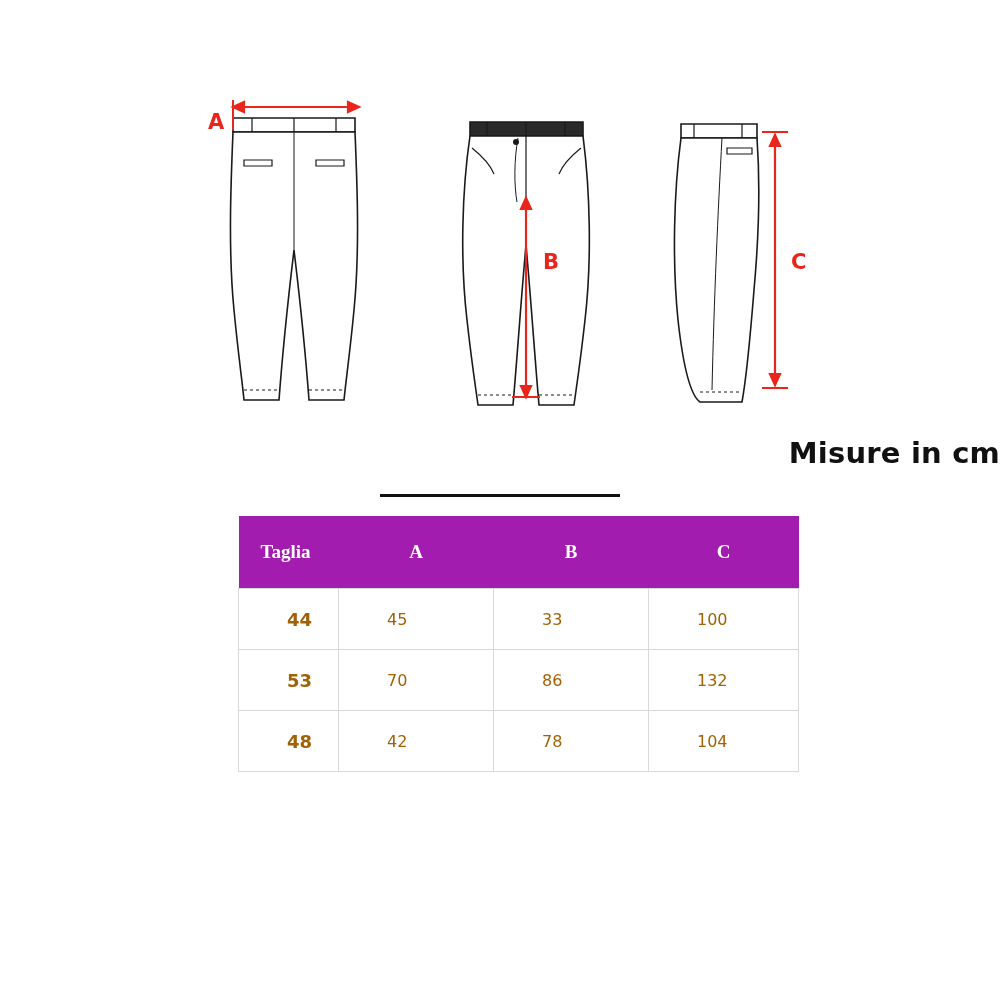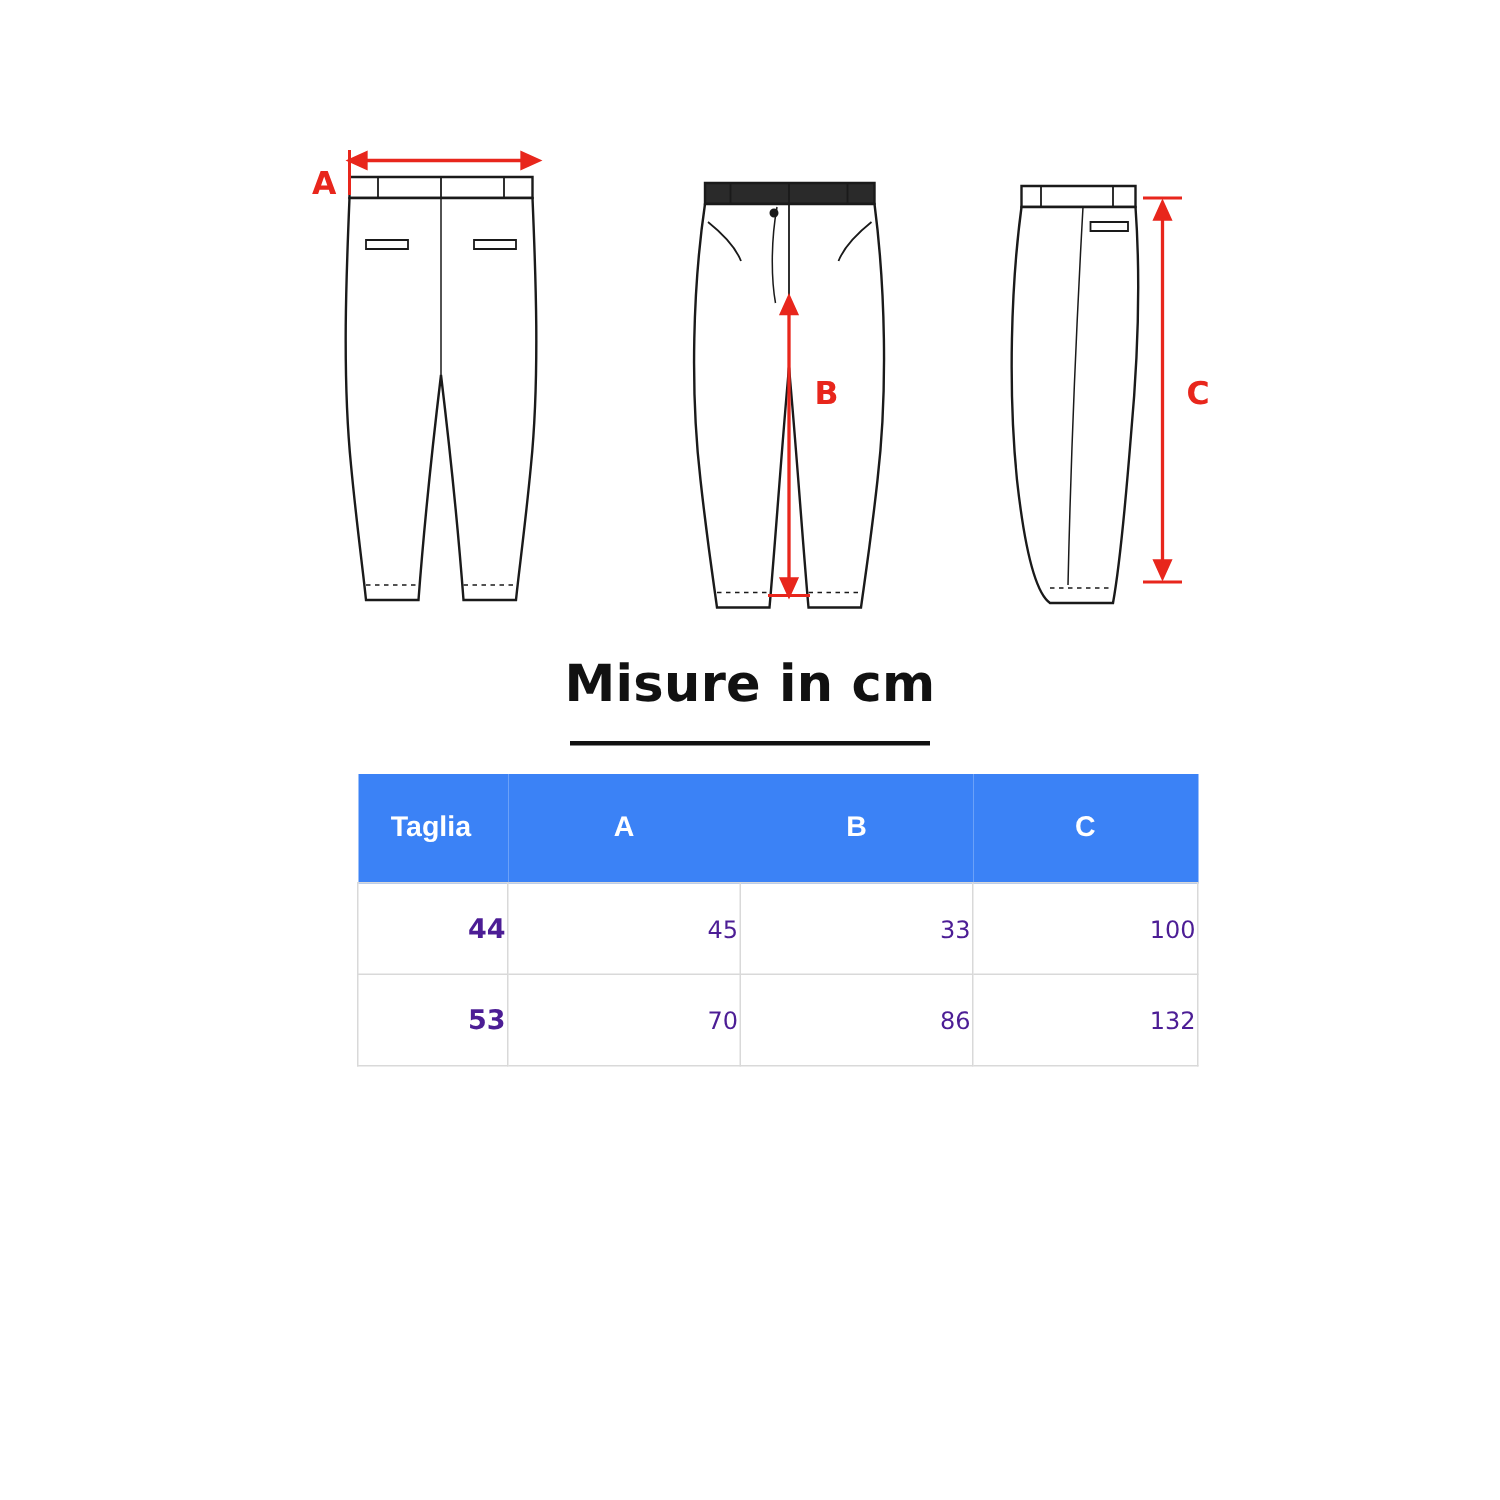--- a/index.html
+++ b/index.html
@@ -39,8 +39,8 @@
     top: 436px;
     left: 0;
     width: 1000px;
-    text-align: center;
-    font-size: 34px;
+    text-align: right;
+    font-size: 29px;
     font-weight: 700;
     letter-spacing: 0.2px;
     color: #111111;

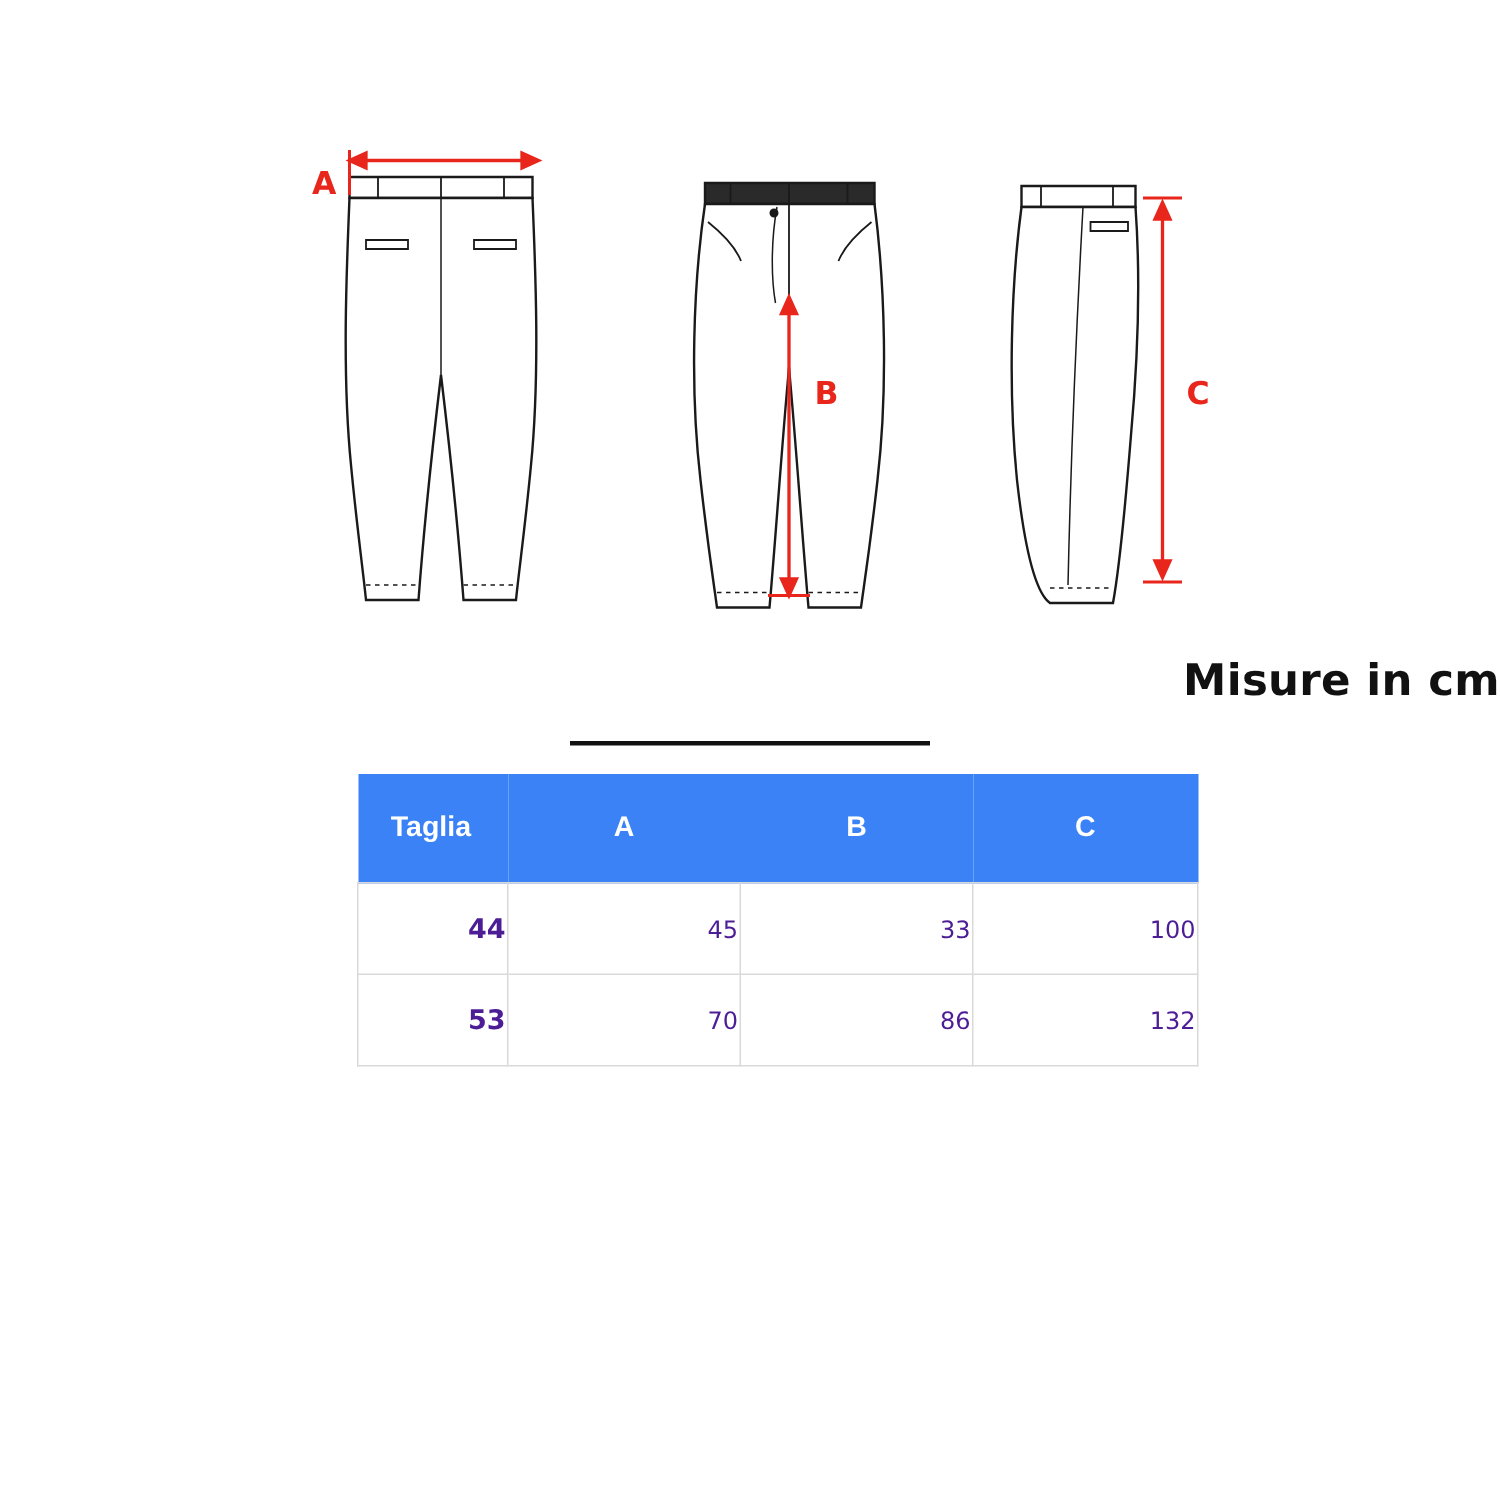--- a/index.html
+++ b/index.html
@@ -63,14 +63,14 @@
     table-layout: fixed;
   }
   table.size-table th {
-    background: #3b82f6;
+    background: #a21caf;
     color: #ffffff;
     font-size: 19px;
     font-weight: 700;
     height: 70px;
     text-align: center;
     border: none;
-    font-family: Liberation Sans, sans-serif;
+    font-family: Liberation Serif, serif;
   }
   table.size-table th.first-col {
     text-align: left;

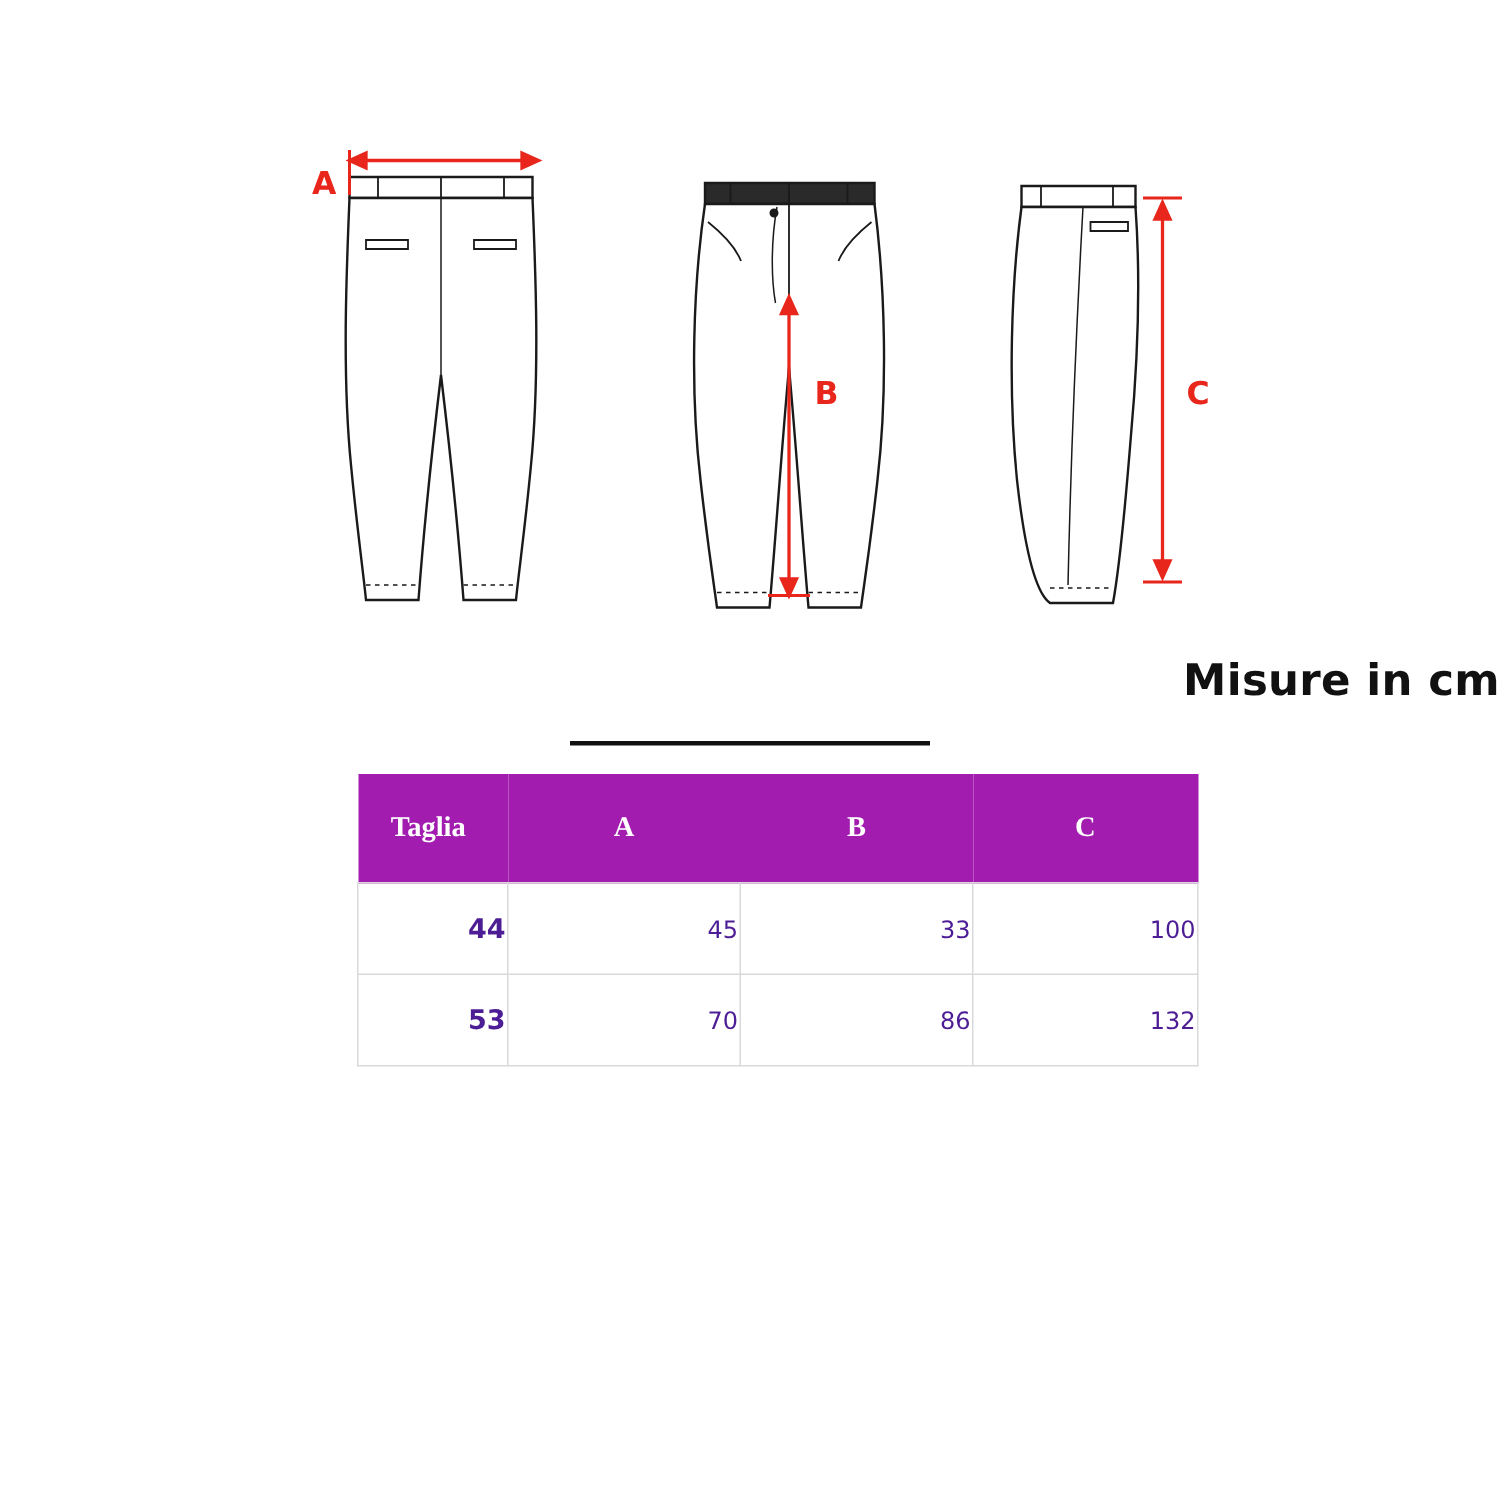--- a/index.html
+++ b/index.html
@@ -79,9 +79,9 @@
   table.size-table td {
     border: 1px solid #d9d9d9;
     height: 58px;
-    text-align: right;
+    text-align: left;
     font-size: 16px;
-    color: #4c1d95;
+    color: #a16207;
     font-family: "DejaVu Sans", sans-serif;
     padding-left: 48px;
   }

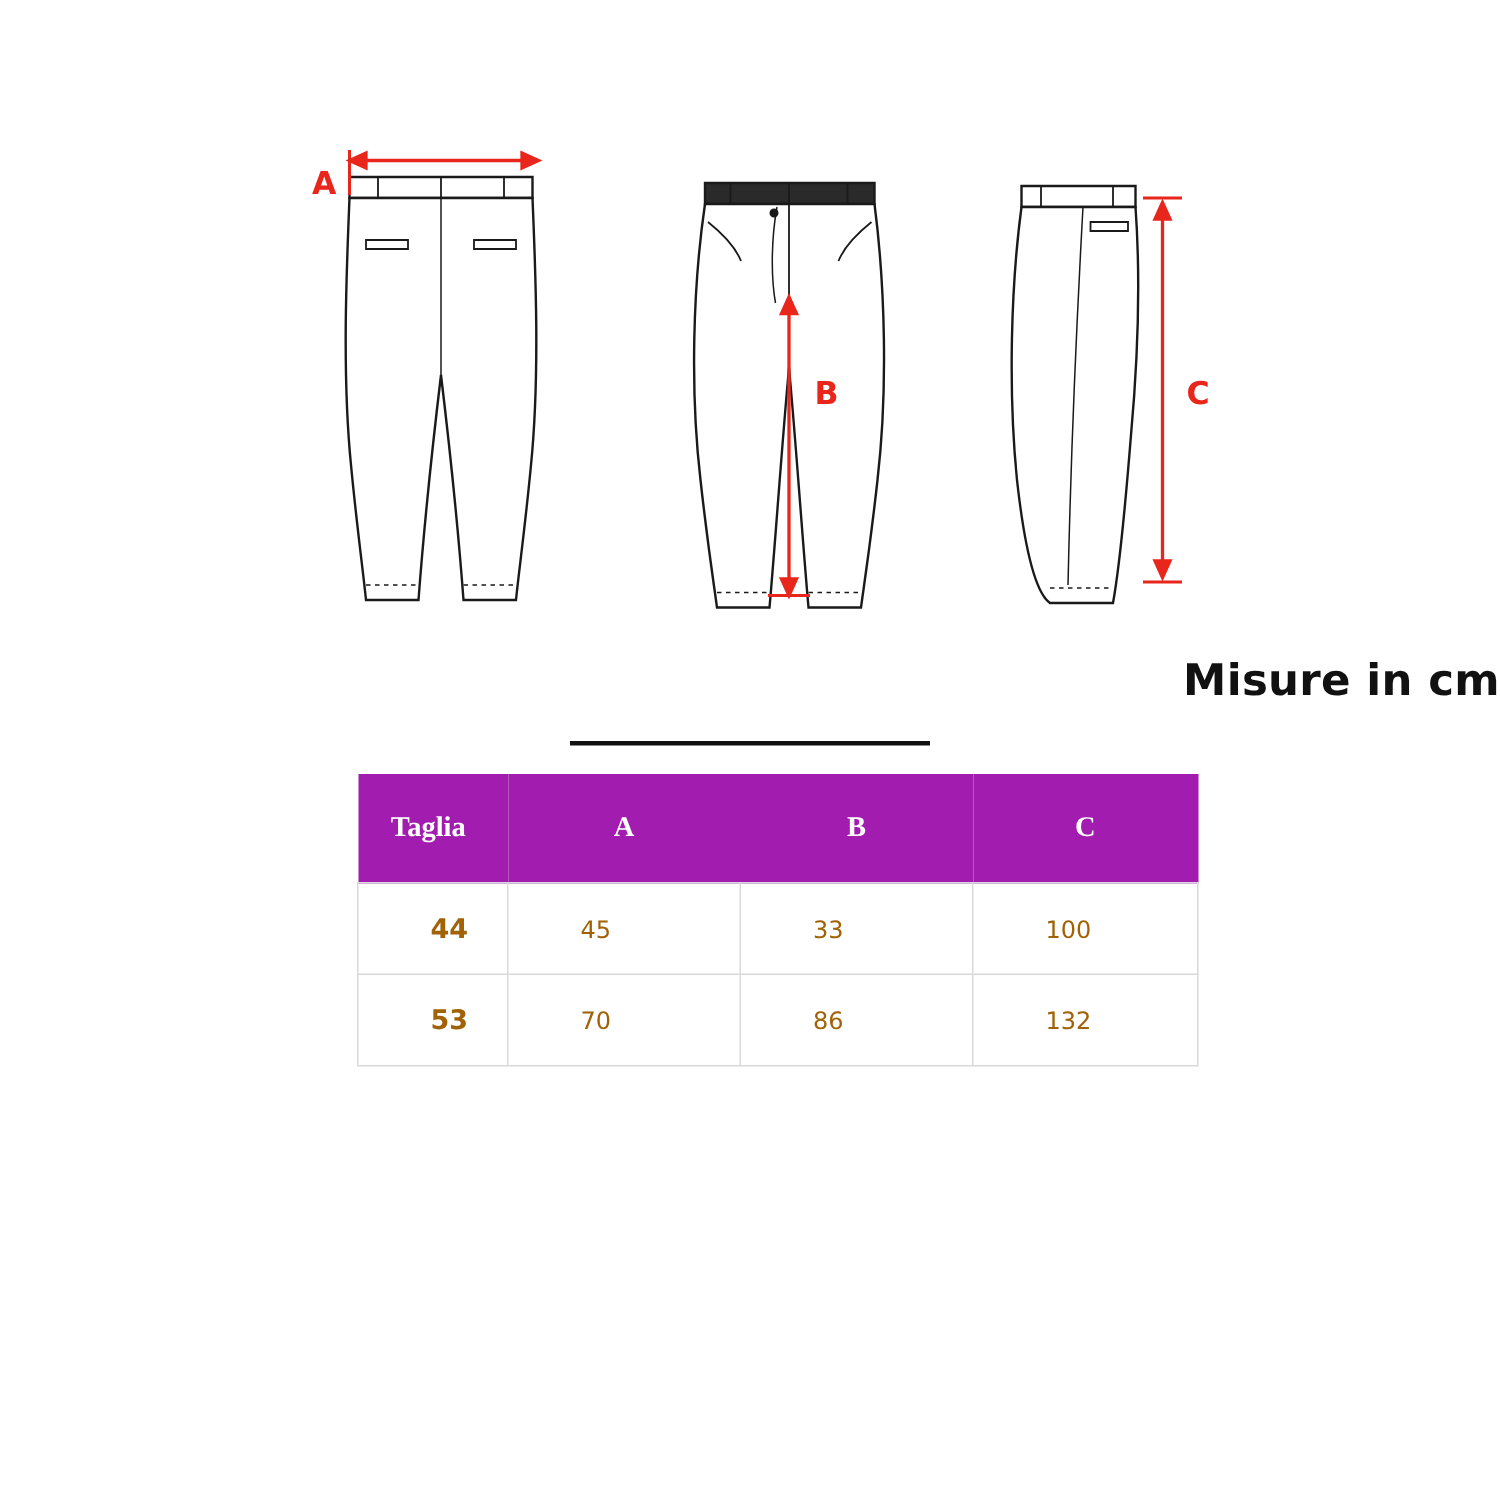--- a/index.html
+++ b/index.html
@@ -238,6 +238,12 @@
         <td>86</td>
         <td>132</td>
       </tr>
+      <tr>
+        <td class="size-cell">48</td>
+        <td>42</td>
+        <td>78</td>
+        <td>104</td>
+      </tr>
     </tbody>
   </table>
 

